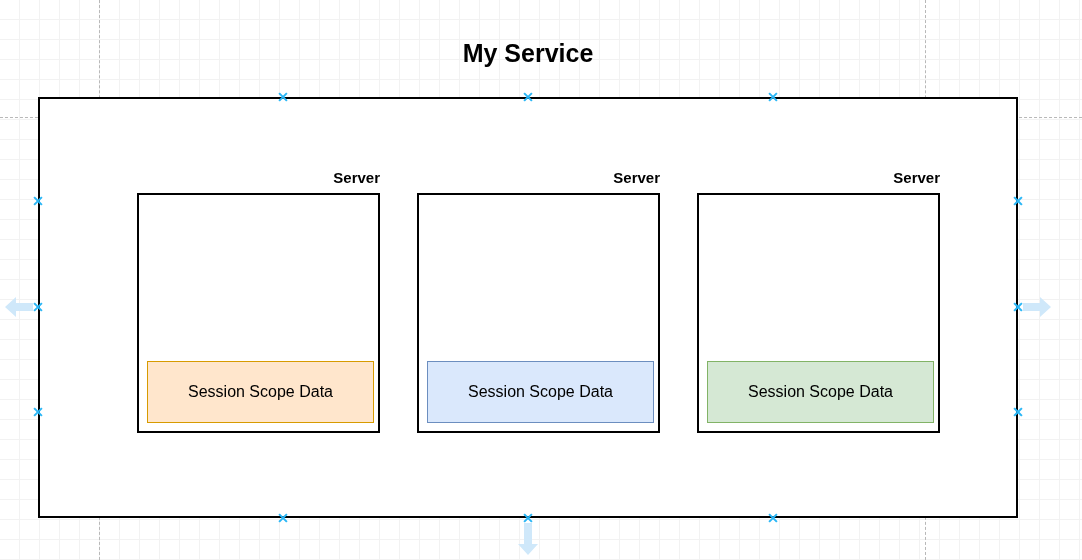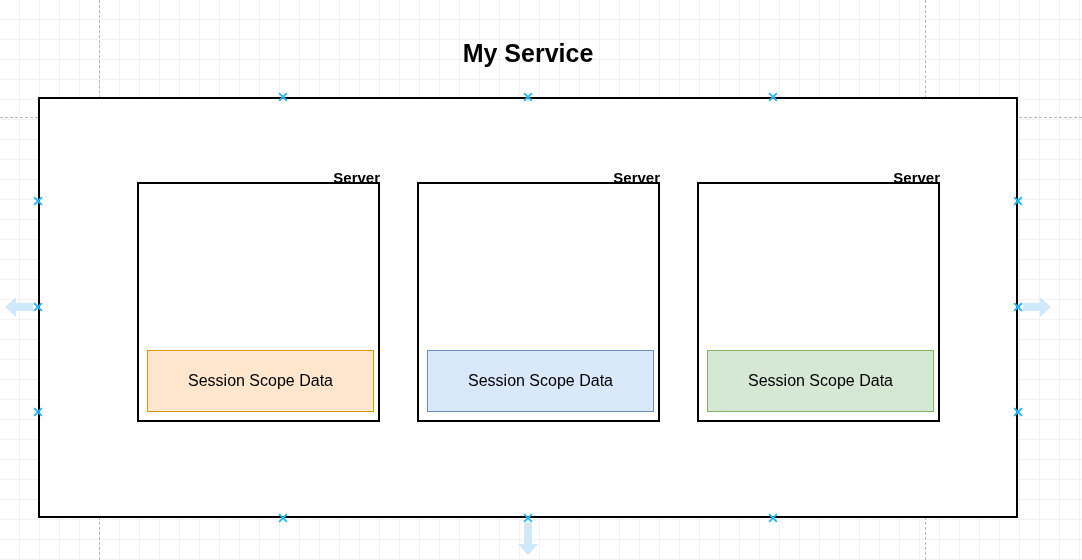--- a/index.html
+++ b/index.html
@@ -75,7 +75,7 @@
   }
   .server-box {
     position: absolute;
-    top: 182px;
+    top: 193px;
     width: 243px;
     height: 240px;
     border: 2px solid #000000;

